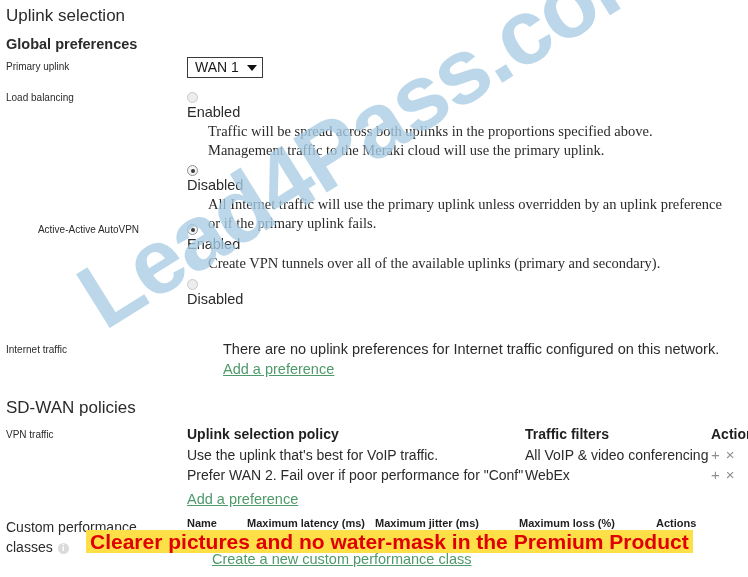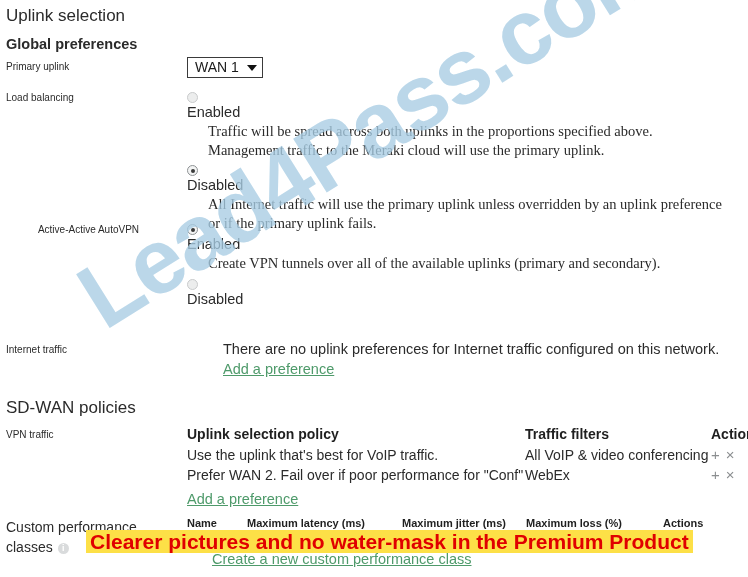--- a/index.html
+++ b/index.html
@@ -277,7 +277,7 @@
     <div class="content-col">
       <div class="cp-head">
         <span style="width:60px;">Name</span>
-        <span style="width:155px;">Maximum latency (ms)</span>
+        <span style="width:128px;">Maximum latency (ms)</span>
         <span style="width:124px;">Maximum jitter (ms)</span>
         <span style="width:137px;">Maximum loss (%)</span>
         <span>Actions</span>

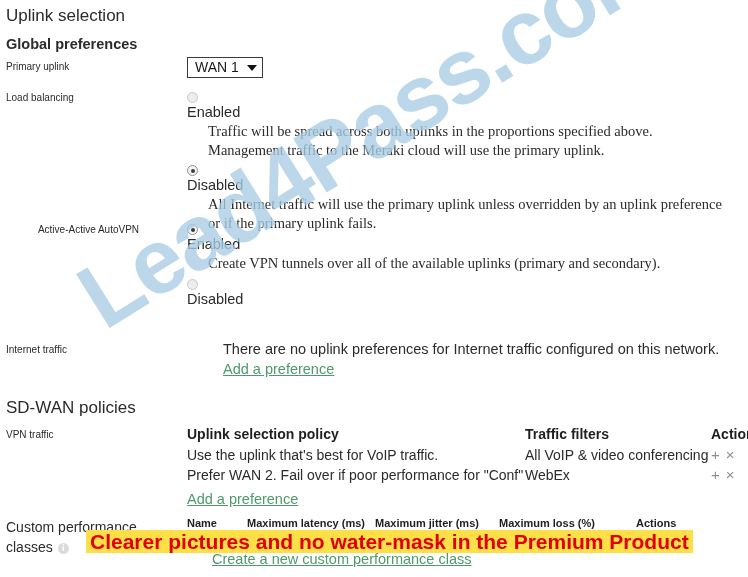--- a/index.html
+++ b/index.html
@@ -278,7 +278,7 @@
       <div class="cp-head">
         <span style="width:60px;">Name</span>
         <span style="width:128px;">Maximum latency (ms)</span>
-        <span style="width:124px;">Maximum jitter (ms)</span>
+        <span style="width:144px;">Maximum jitter (ms)</span>
         <span style="width:137px;">Maximum loss (%)</span>
         <span>Actions</span>
       </div>

